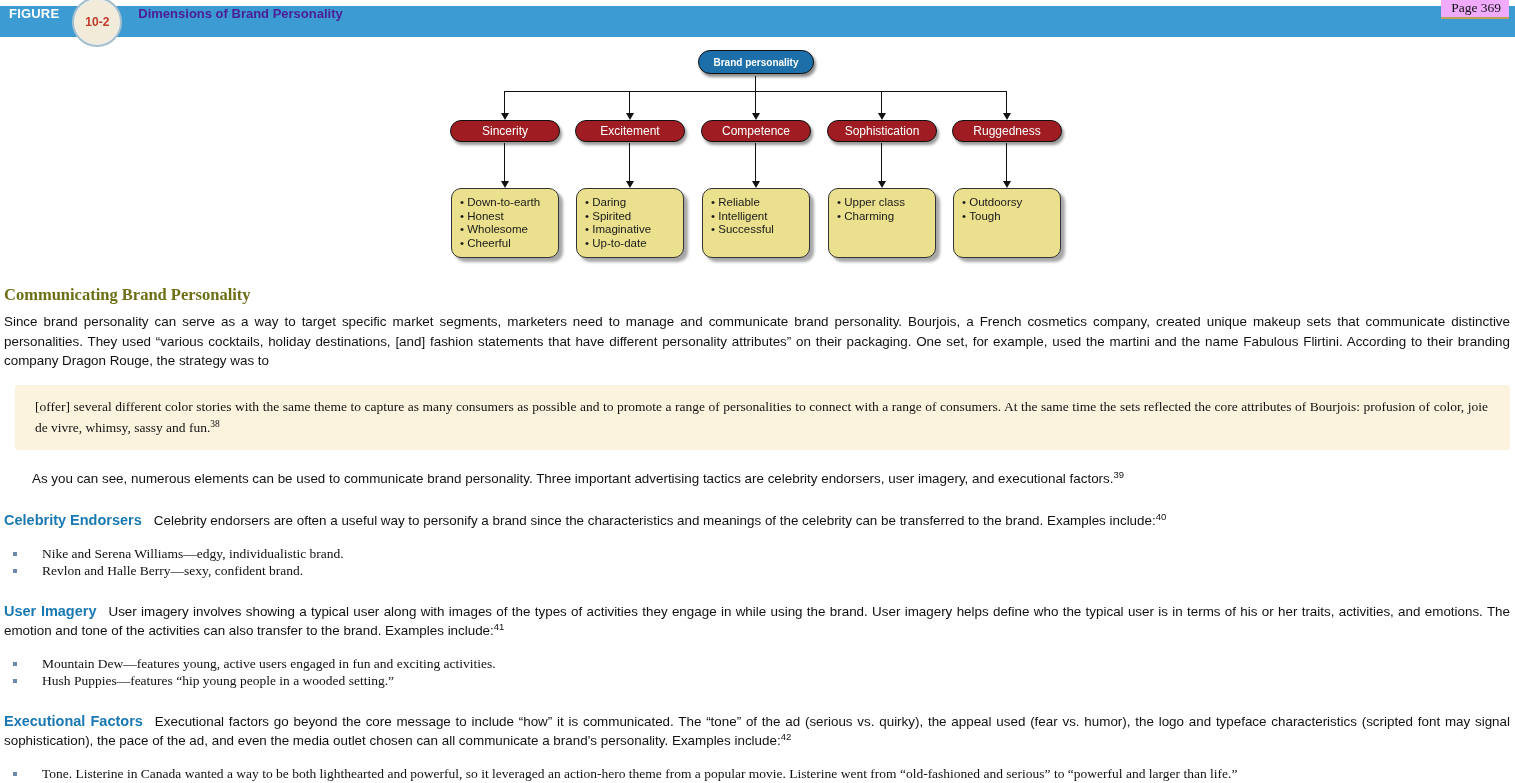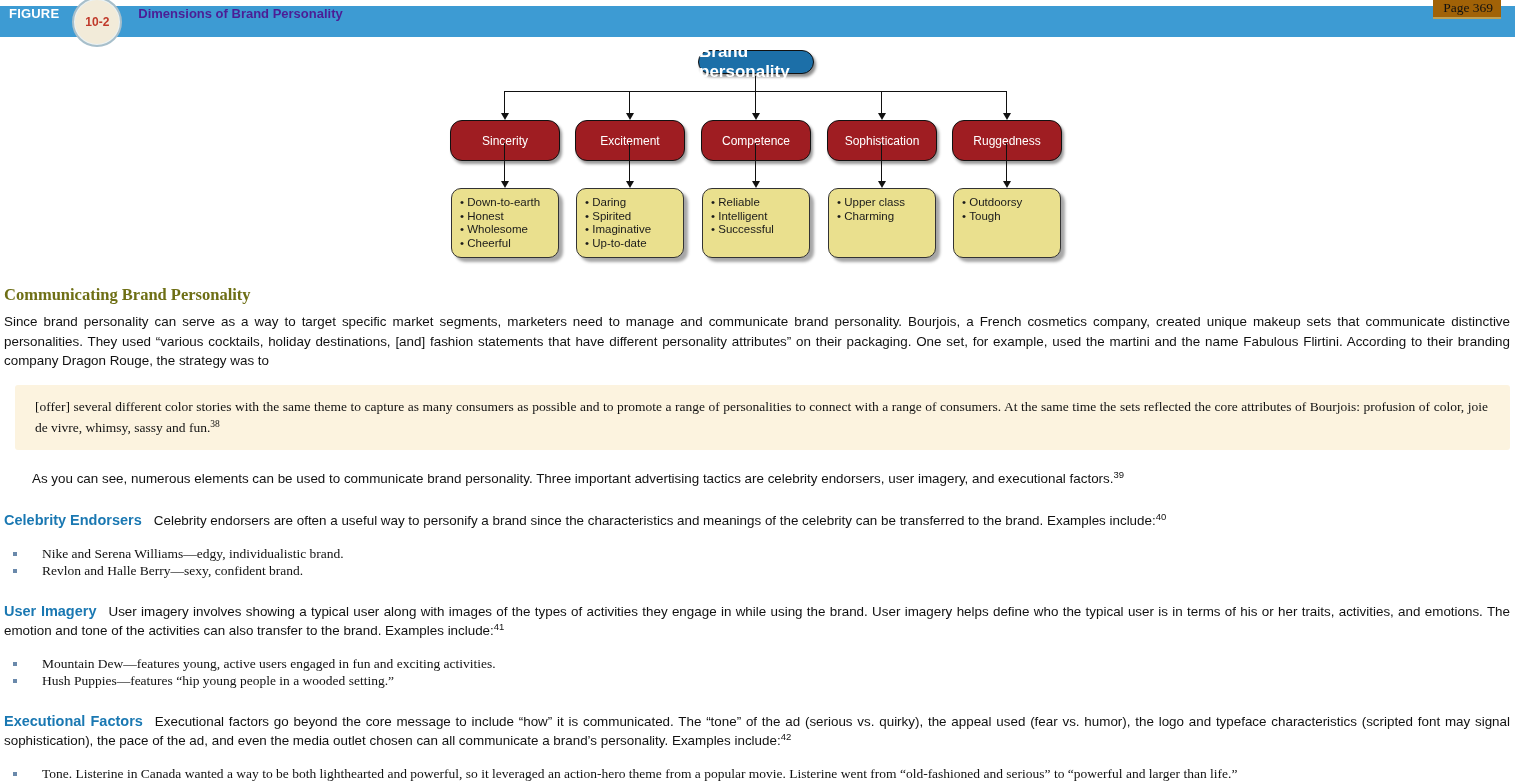--- a/index.html
+++ b/index.html
@@ -15,7 +15,7 @@
     box-shadow:0 0 0 1px #e8f2f7 inset;}
   .fig-num{color:var(--figure-number-red,#C03A2B);font-weight:bold;font-size:12px;}
   .fig-title{color:#4c1d95;font-weight:bold;font-size:13px;}
-  .page-label{position:absolute;top:0;right:14px;z-index:3;background:#a16207;padding:0 8px 1px 10px;
+  .page-label{position:absolute;top:0;right:6px;z-index:3;background:#f0abfc;padding:0 8px 1px 10px;
     font-family:"Liberation Serif",serif;font-size:13.5px;color:#111;border-bottom:2px solid var(--page-underline-gold,#BFA054);}
 
   

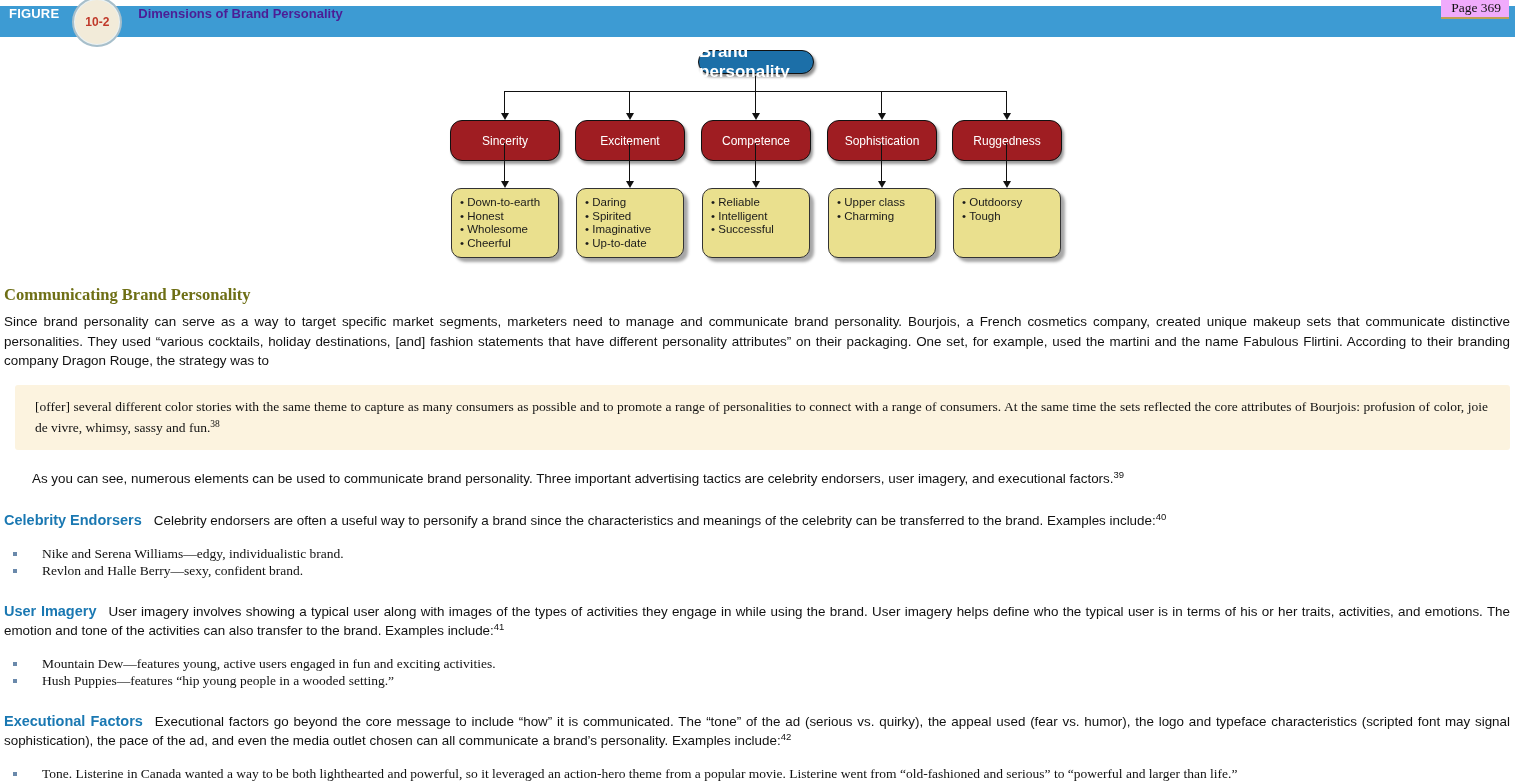--- a/index.html
+++ b/index.html
@@ -21,7 +21,7 @@
   
   .diagram{position:relative;height:228px;margin-top:8px;}
   .root-pill{position:absolute;left:698px;top:5px;width:116px;height:24px;background:var(--root-node-blue,#1C6FA8);
-    border:1.5px solid #111;border-radius:13px;color:#fff;font-weight:bold;font-size:17px;
+    border:1.5px solid #111;border-radius:13px;color:#fff;font-weight:bold;font-size:10px;
     display:flex;align-items:center;justify-content:center;box-shadow:2px 3px 3px rgba(0,0,0,.45);box-sizing:border-box;}
   .vline{position:absolute;width:1px;background:#111;}
   .hline{position:absolute;left:504px;top:46px;width:503px;height:1px;background:#111;}

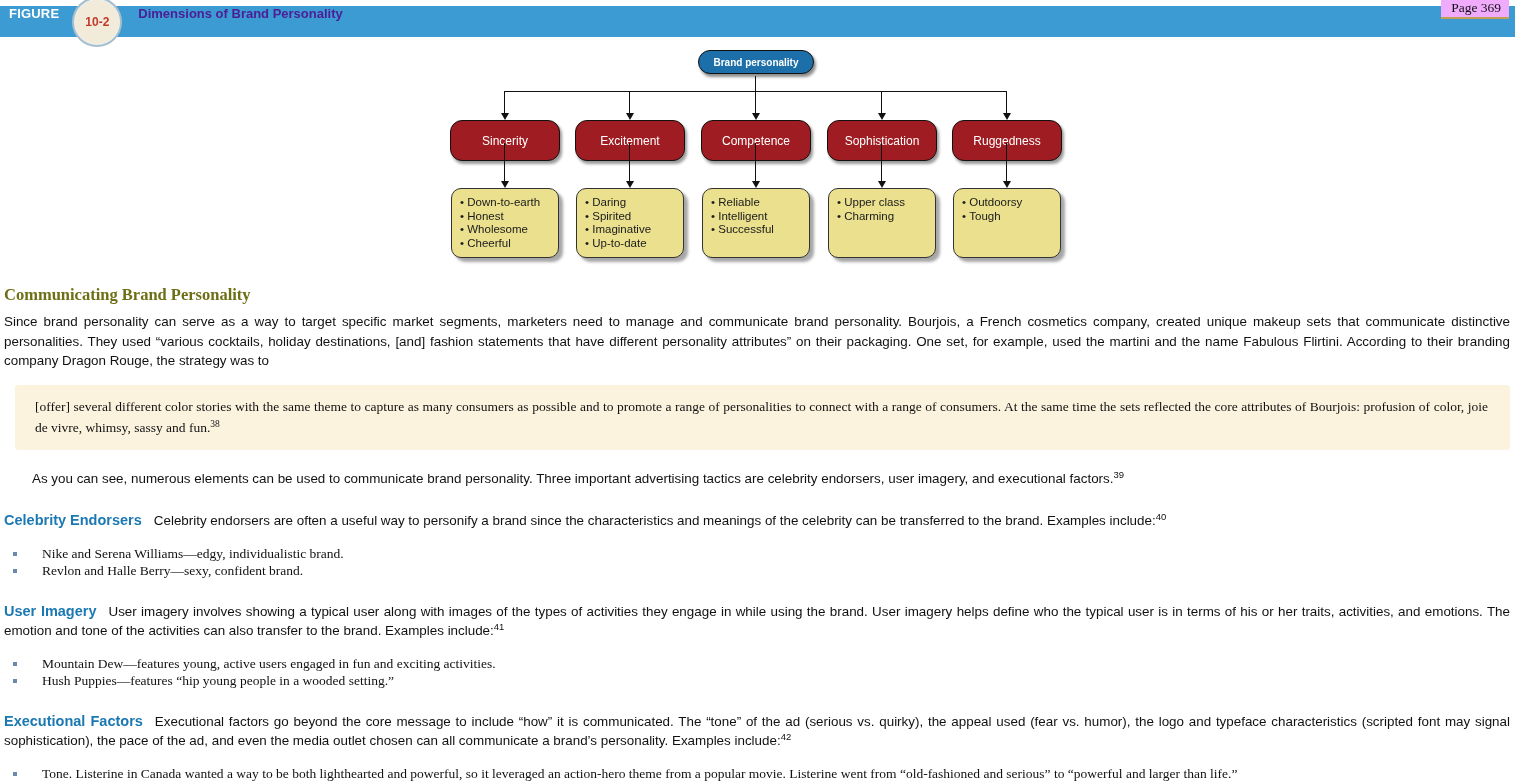--- a/index.html
+++ b/index.html
@@ -31,7 +31,7 @@
   .arrow-upper{top:68px;}
   .vline-lower{top:98px;height:38px;}
   .arrow-lower{top:136px;}
-  .dim-pill{position:absolute;top:75px;width:110px;height:41px;background:var(--dimension-red,#9F1D22);
+  .dim-pill{position:absolute;top:75px;width:110px;height:22px;background:var(--dimension-red,#9F1D22);
     border:1.5px solid #111;border-radius:12px;color:#fff;font-size:12px;display:flex;align-items:center;justify-content:center;
     box-shadow:2px 3px 3px rgba(0,0,0,.4);box-sizing:border-box;}
   .trait-box{position:absolute;top:143px;width:108px;height:70px;background:var(--trait-yellow,#EAE08E);

